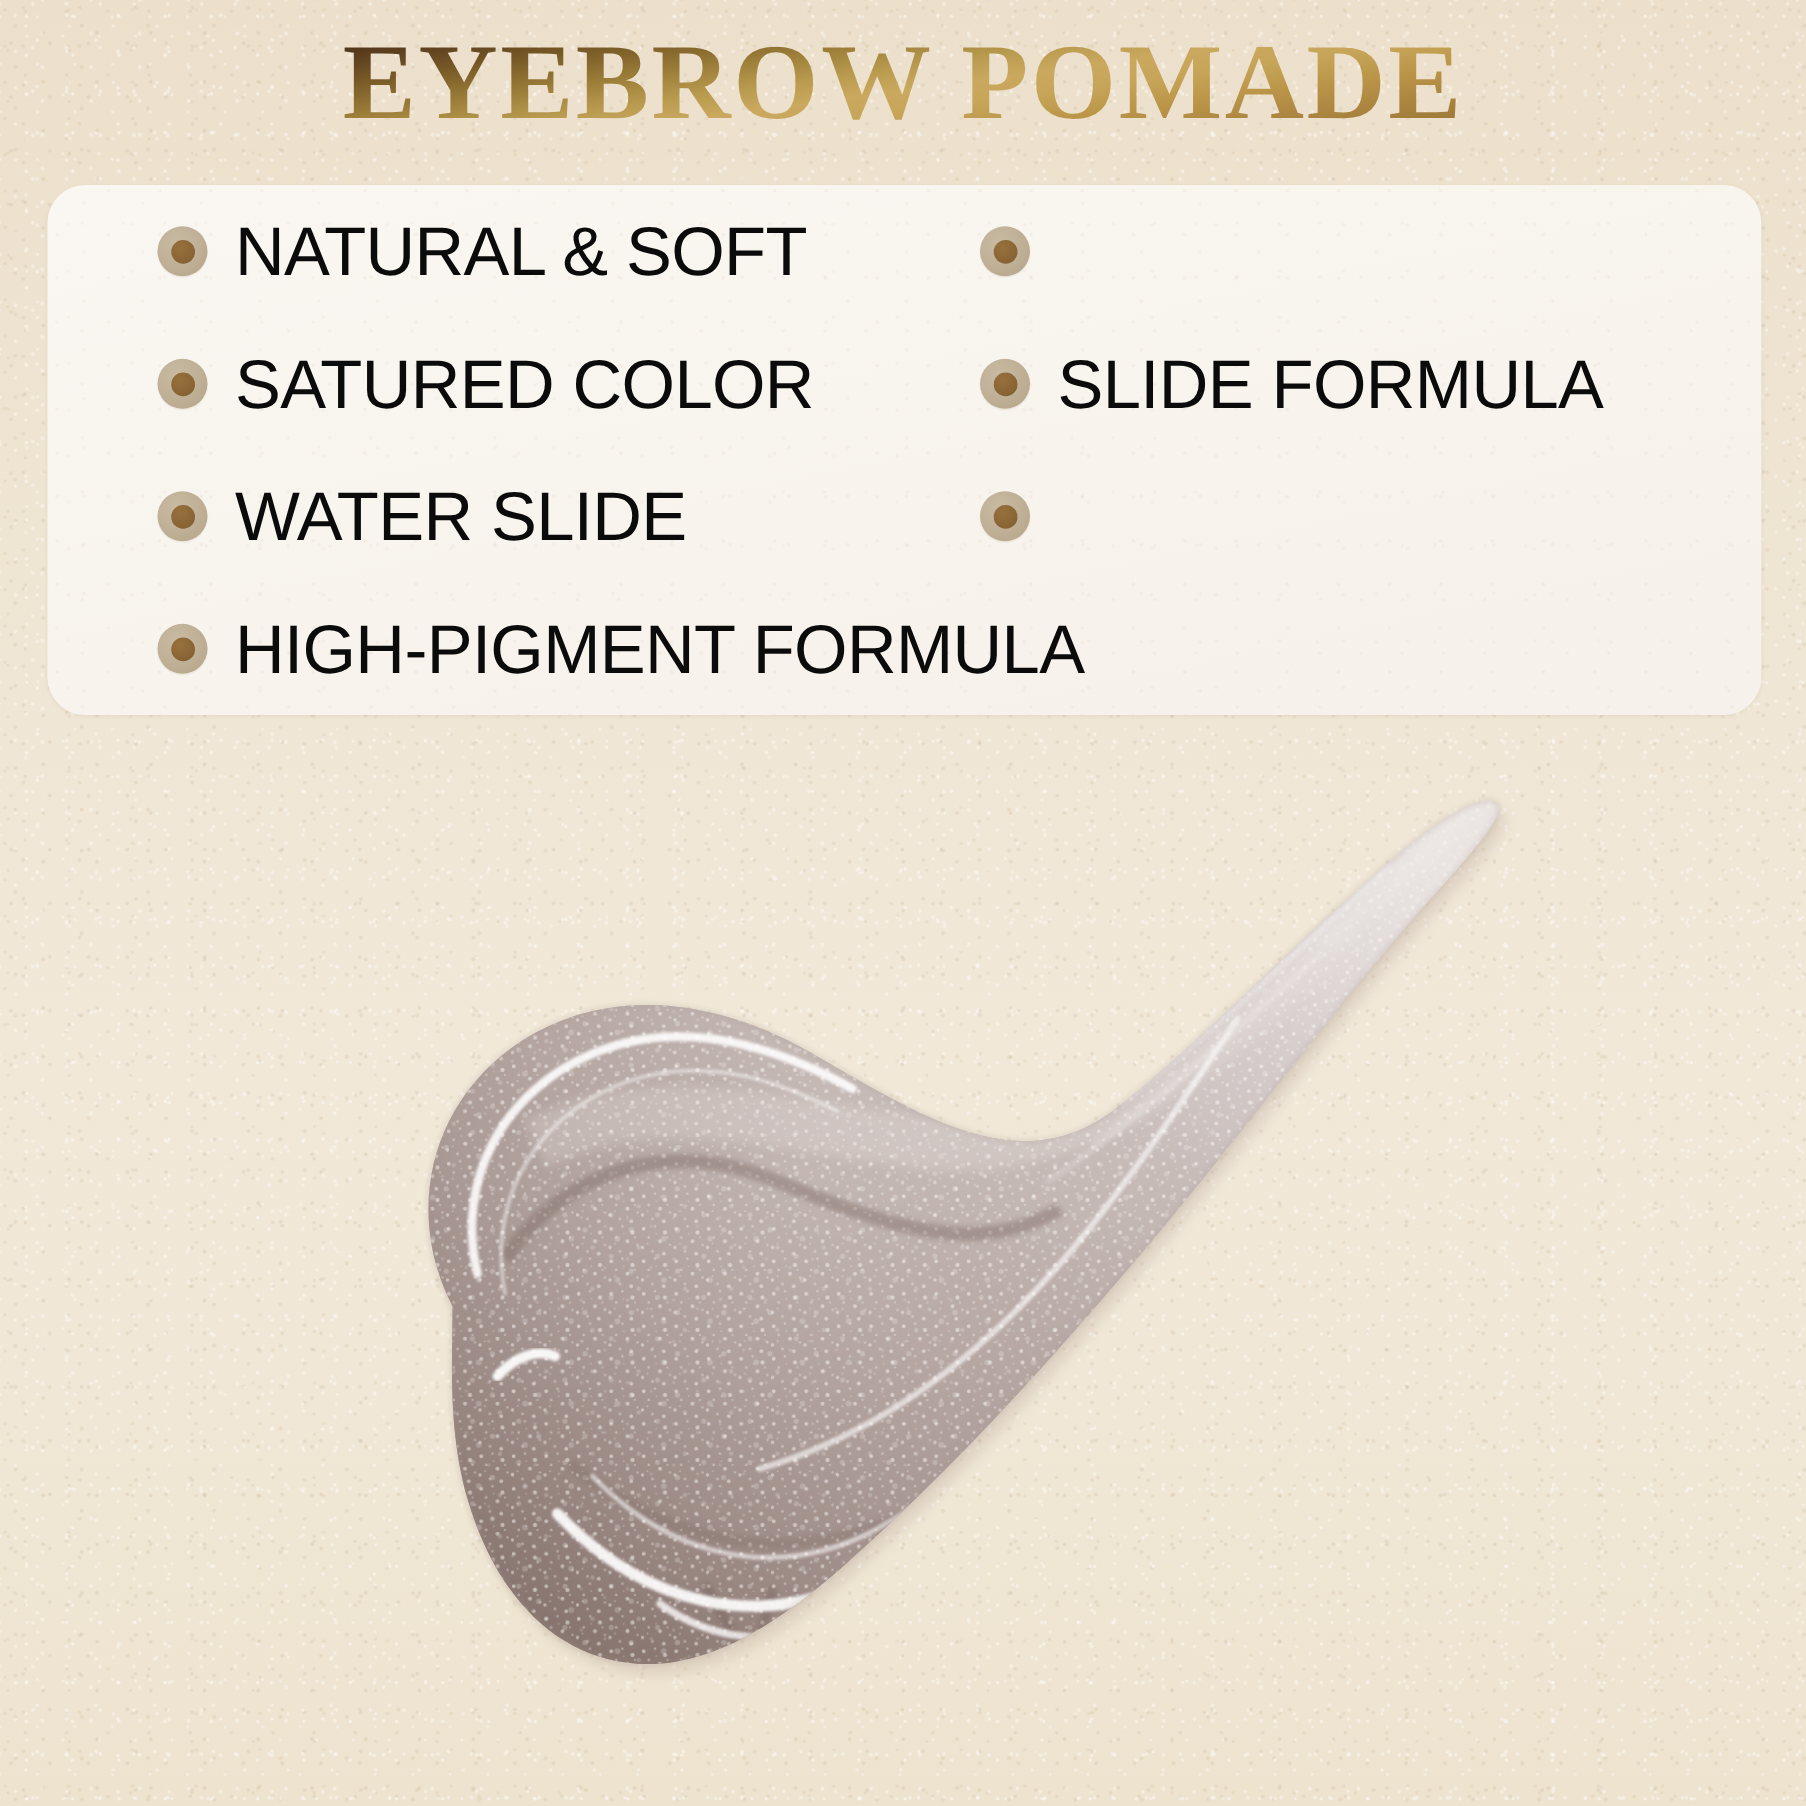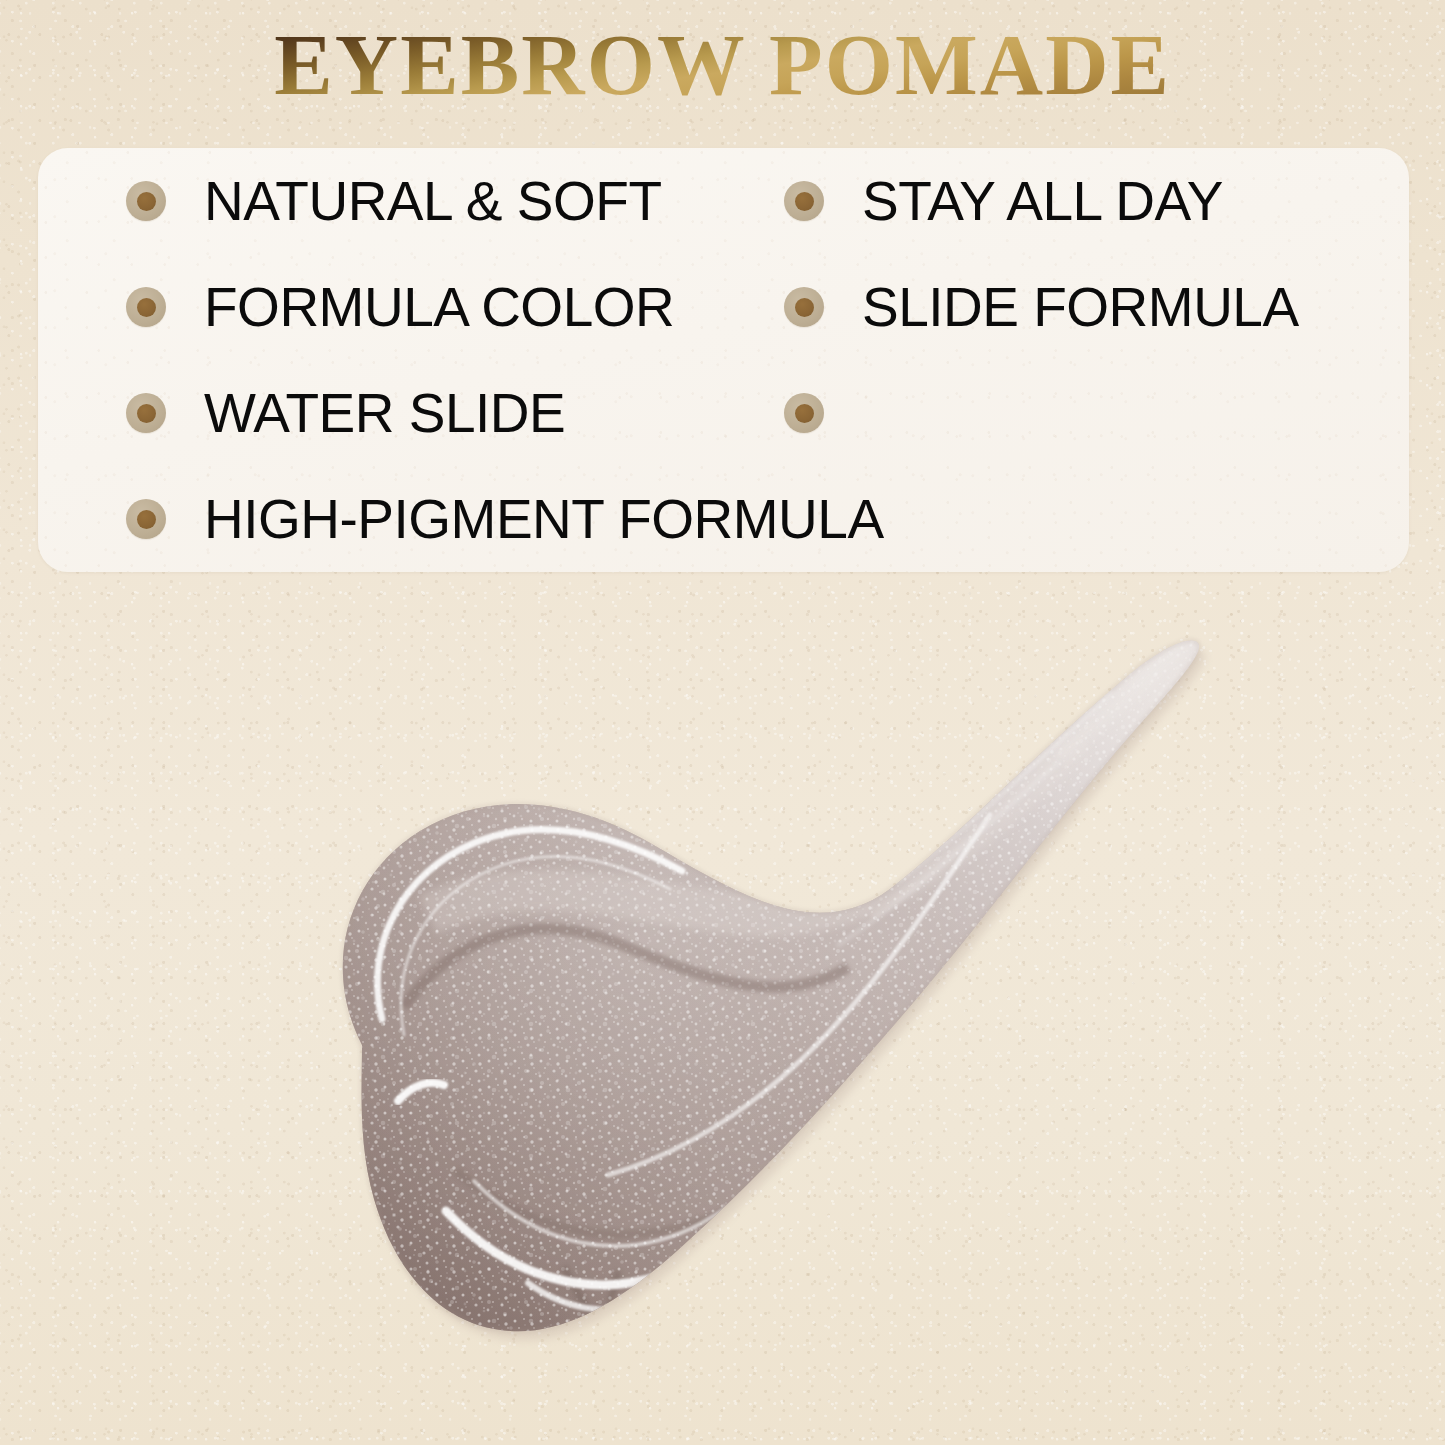--- a/index.html
+++ b/index.html
@@ -141,7 +141,7 @@
   .feature-item {
     display: flex;
     align-items: center;
-    gap: 38px;
+    gap: 22px;
   }
 
   .bullet {

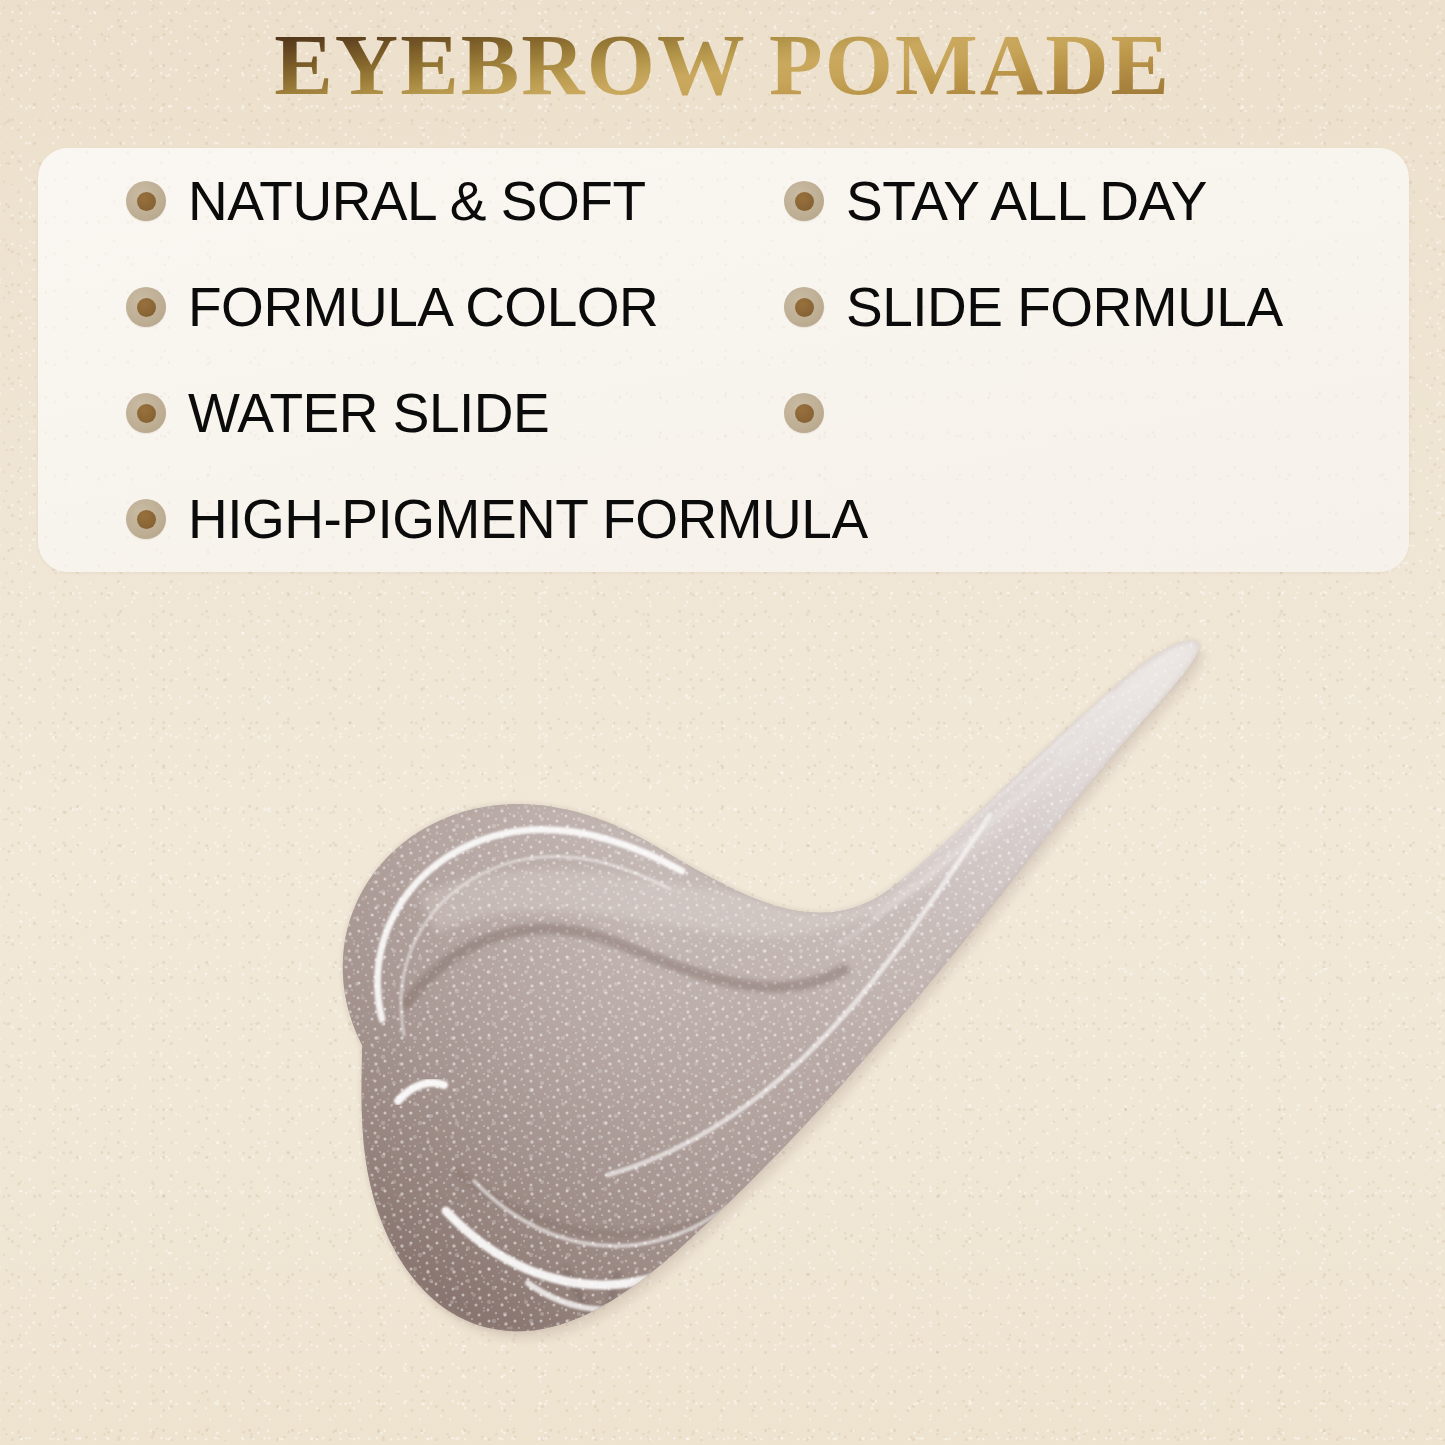--- a/index.html
+++ b/index.html
@@ -208,7 +208,6 @@
         <span class="bullet">
           <span class="bullet-core"></span>
         </span>
-        <span class="feature-label">STAY ALL DAY</span>
       </div>
 
       <div class="feature-item">

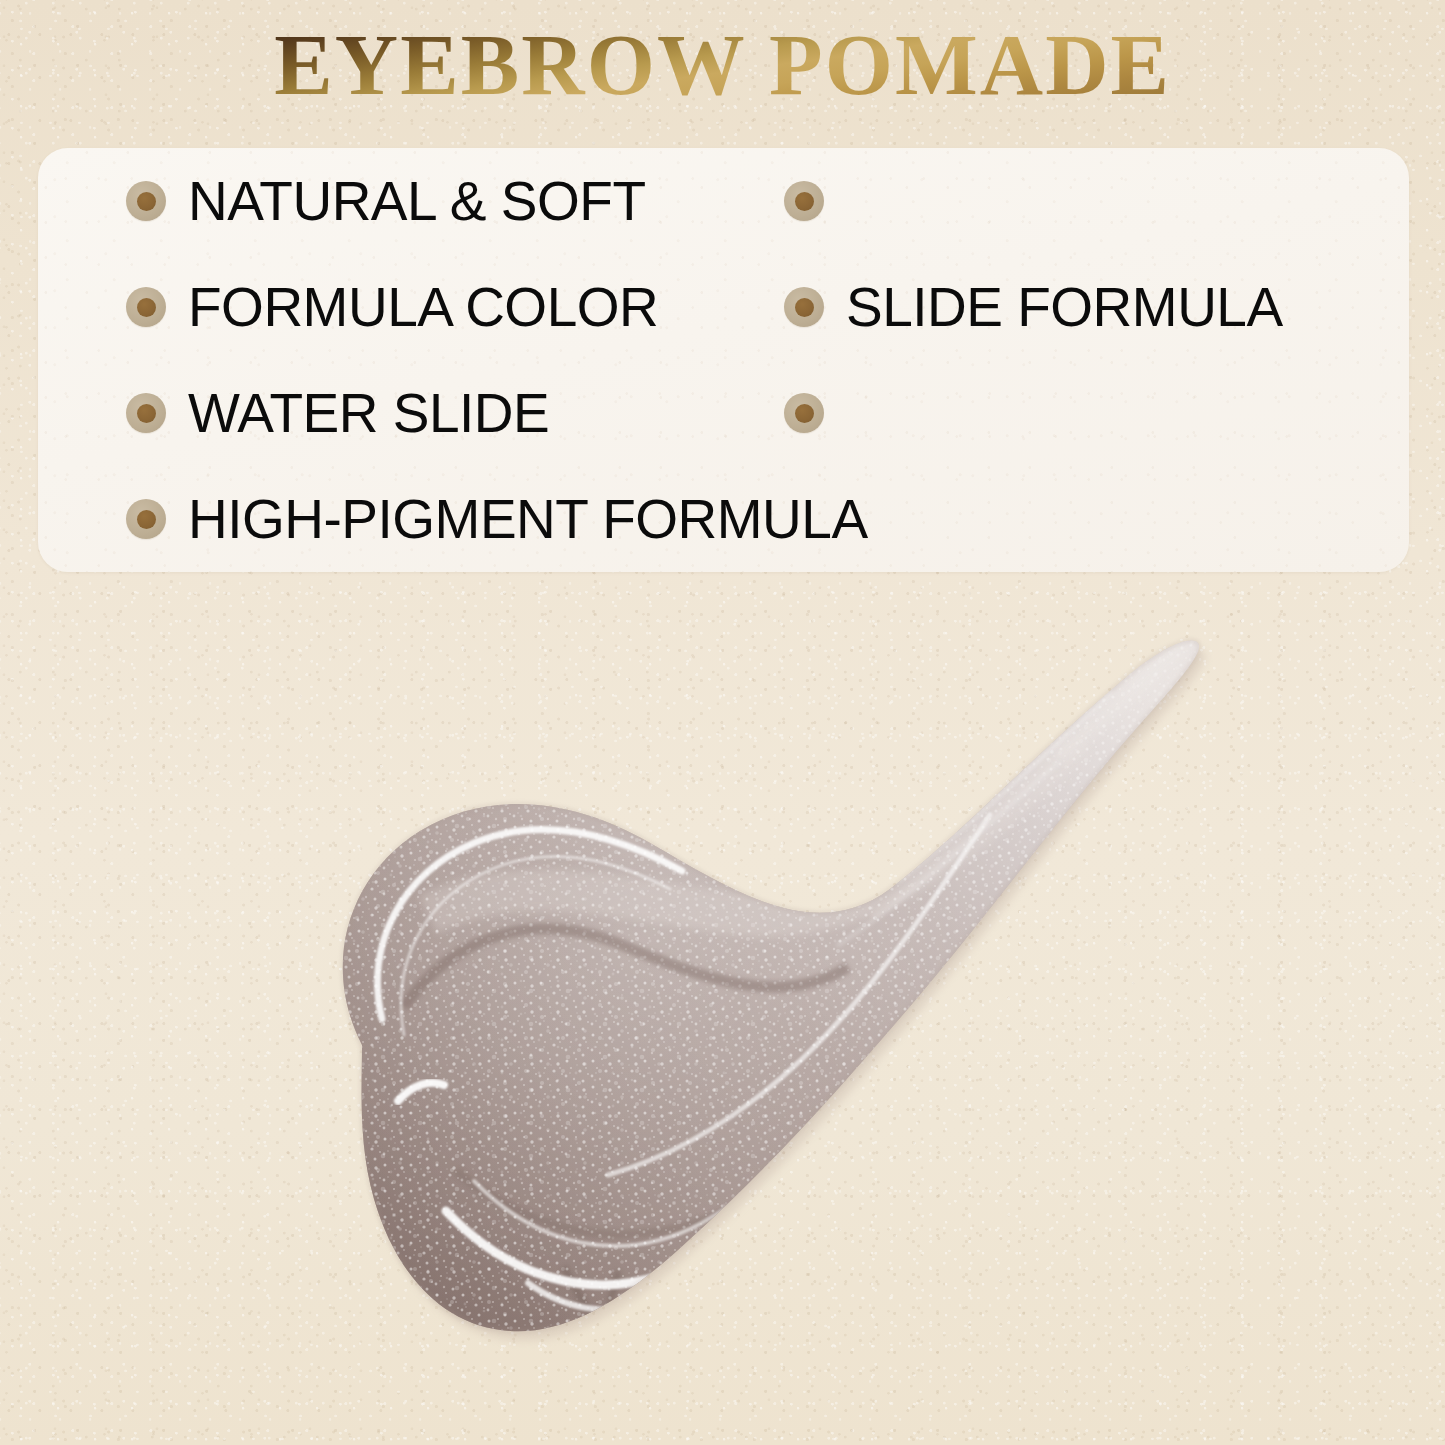--- a/index.html
+++ b/index.html
@@ -214,7 +214,7 @@
         <span class="bullet">
           <span class="bullet-core"></span>
         </span>
-        <span class="feature-label">FORMULA COLOR</span>
+        <span class="feature-label">SATURED COLOR</span>
       </div>
 
       <div class="feature-item">

